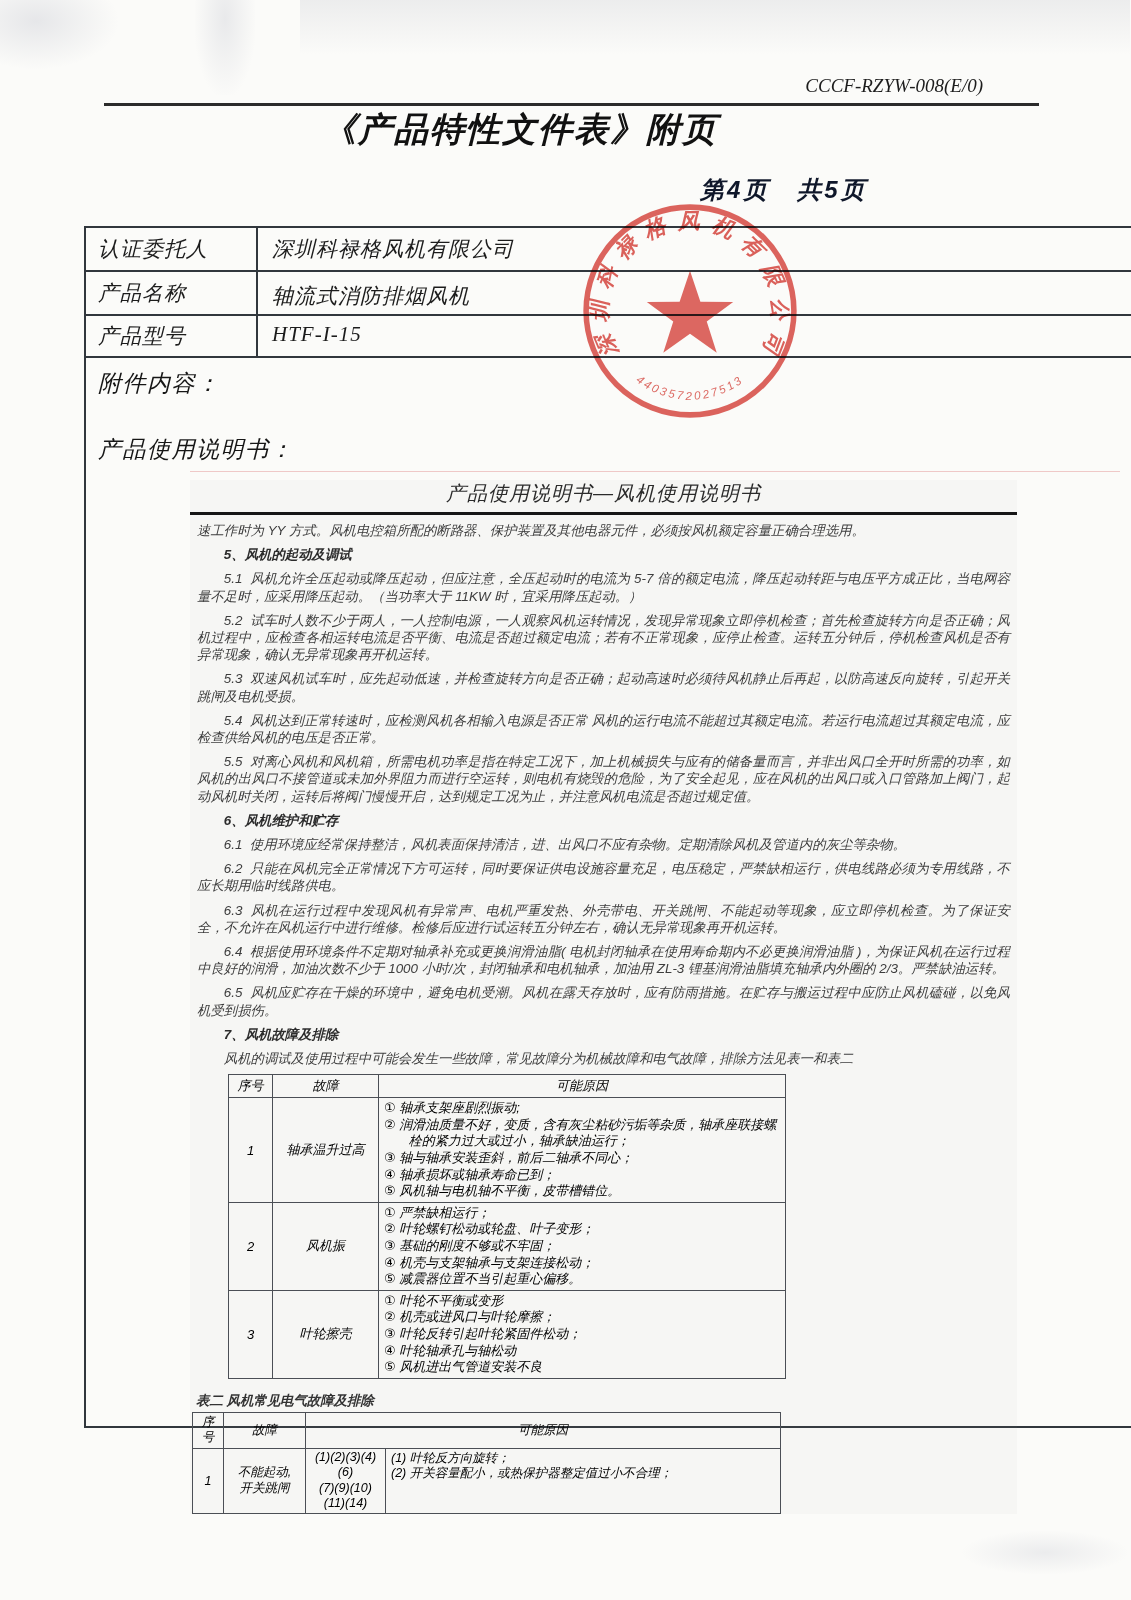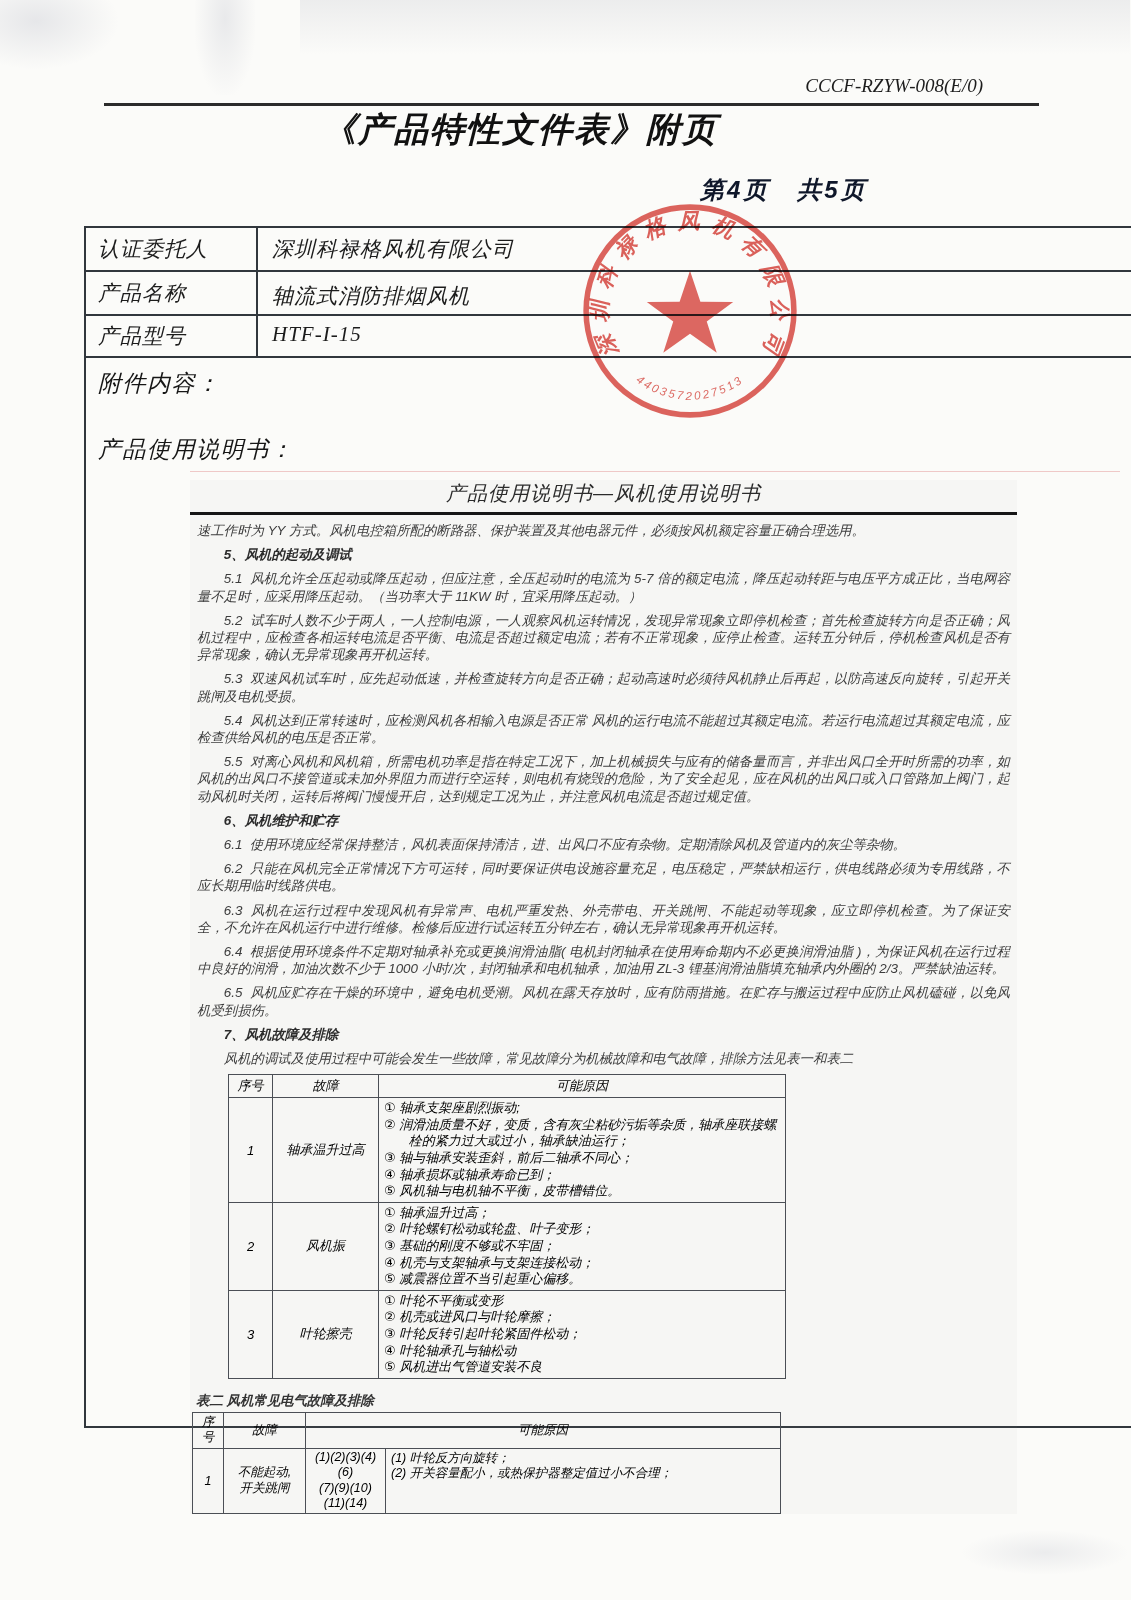--- a/index.html
+++ b/index.html
@@ -119,7 +119,7 @@
             <td class="c">2</td>
             <td class="c">风机振</td>
             <td class="causes">
-              <div class="cause">①  轴承温升过高；</div>
+              <div class="cause">①  严禁缺相运行；</div>
               <div class="cause">②  叶轮螺钉松动或轮盘、叶子变形；</div>
               <div class="cause">③  基础的刚度不够或不牢固；</div>
               <div class="cause">④  机壳与支架轴承与支架连接松动；</div>

